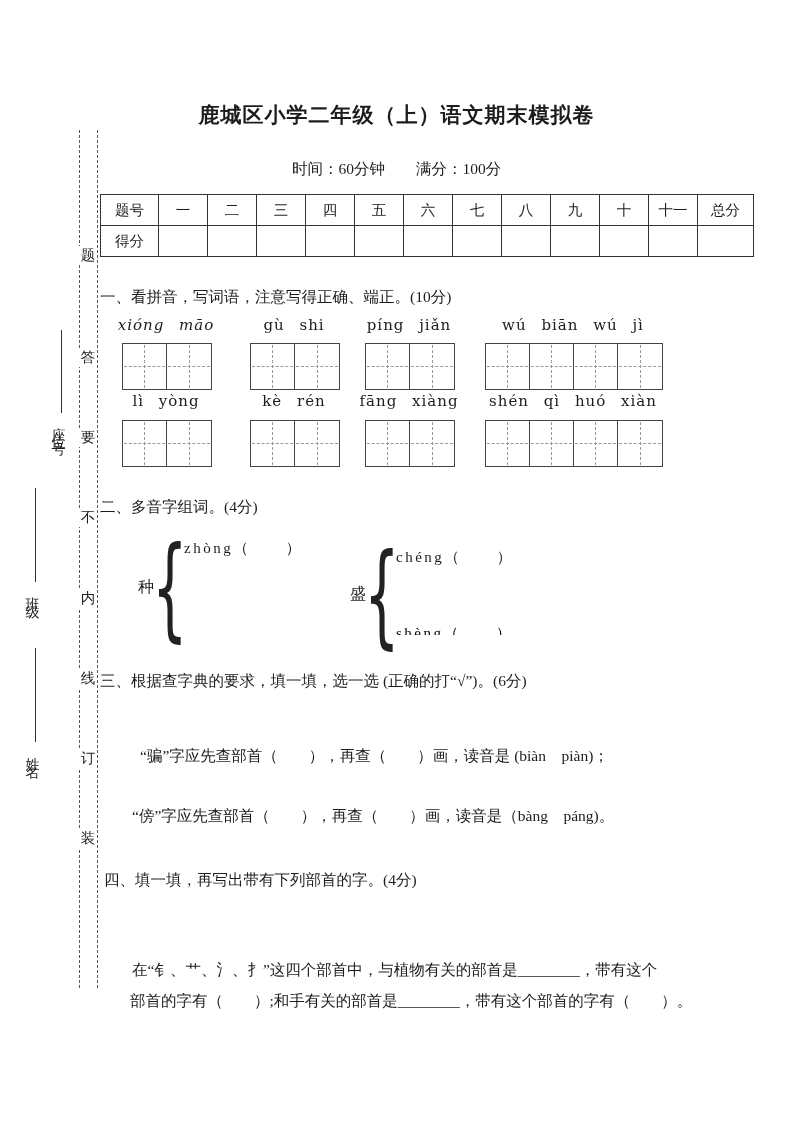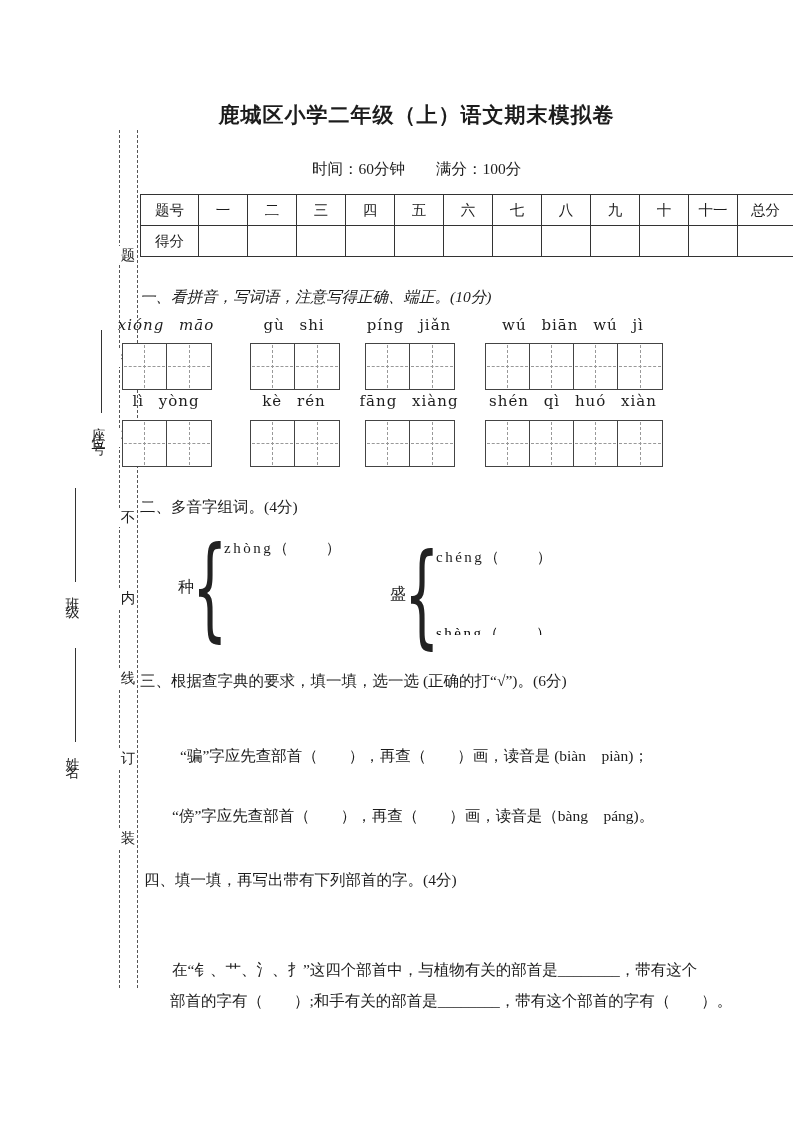--- a/index.html
+++ b/index.html
@@ -8,7 +8,7 @@
     position:relative; width:793px; height:1122px; background:#fff;
     font-family:"Liberation Serif","DejaVu Serif",serif; color:#1c1c1c; overflow:hidden;
   }
-  .abs { position:absolute;margin-left:40px; }
+  .abs { position:absolute; }
   .title { top:101px; left:0; right:0; text-align:center; font-size:21px; font-weight:bold; letter-spacing:1px; }
   .meta { top:159px; left:0; right:0; text-align:center; font-size:15.5px; }
   .vline-dashed { width:0; border-left:1.6px dashed #555; }

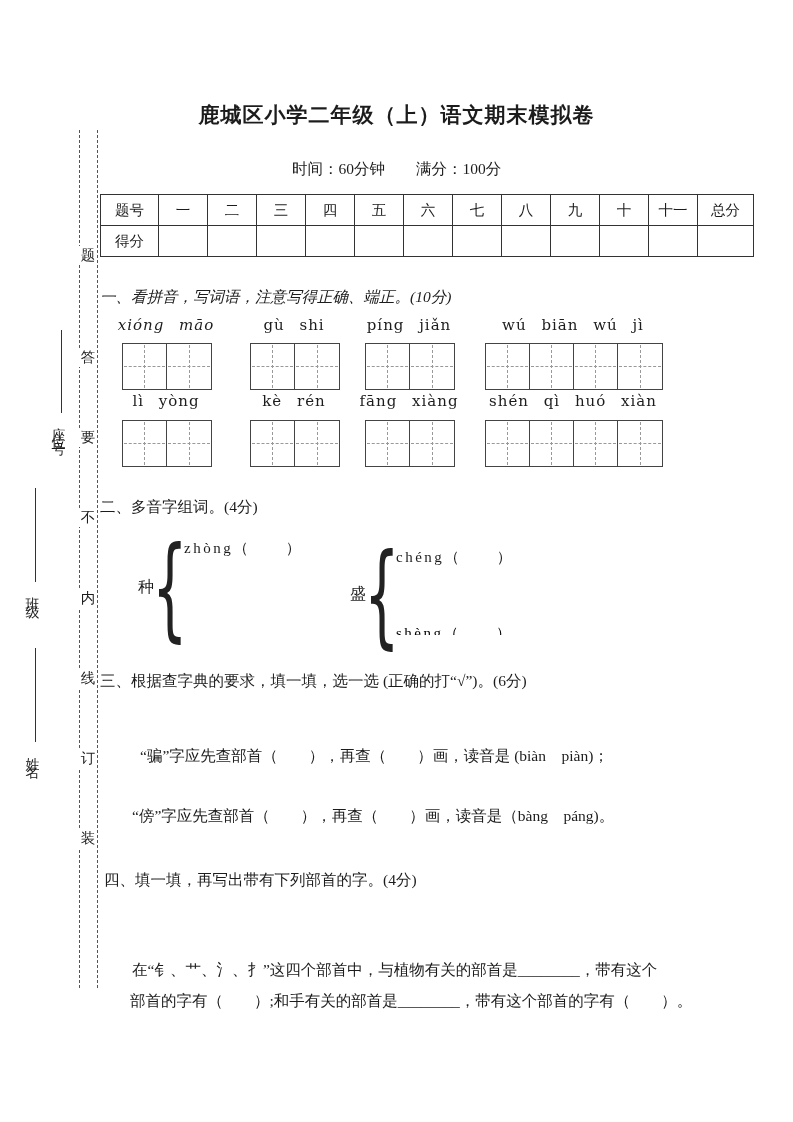--- a/index.html
+++ b/index.html
@@ -95,7 +95,7 @@
       </tbody>
   </table>
 
-  <div class="abs heading" style="left:100px; top:287px;font-style:italic;">一、看拼音，写词语，注意写得正确、端正。(10分)</div>
+  <div class="abs heading" style="left:100px; top:287px;">一、看拼音，写词语，注意写得正确、端正。(10分)</div>
   <div id="pinyin-writing-area">
       <div class="pinyin" style="left: 108px; width: 116px; top: 316px; font-style: italic;">xióng māo</div>
       <div class="boxgroup" style="left: 122px; top: 343px;">

